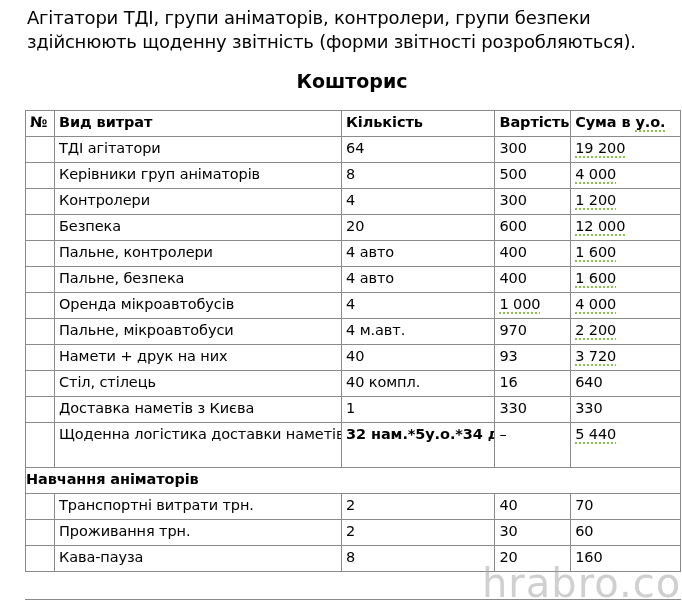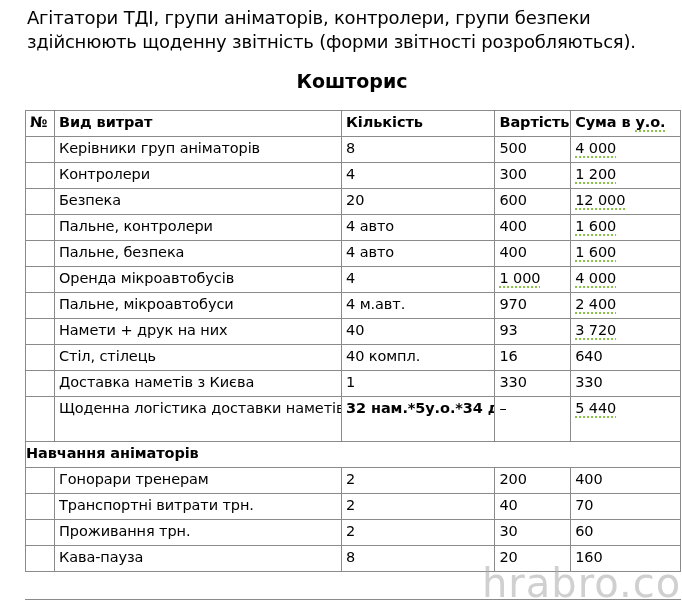--- a/index.html
+++ b/index.html
@@ -123,6 +123,13 @@
 
   <tr>
     <td></td>
+    <td>ТДІ агітатори</td>
+    <td>64</td>
+    <td>300</td>
+    <td><span class="spell">19 200</span></td>
+  </tr>
+  <tr>
+    <td></td>
     <td>Керівники груп аніматорів</td>
     <td>8</td>
     <td>500</td>

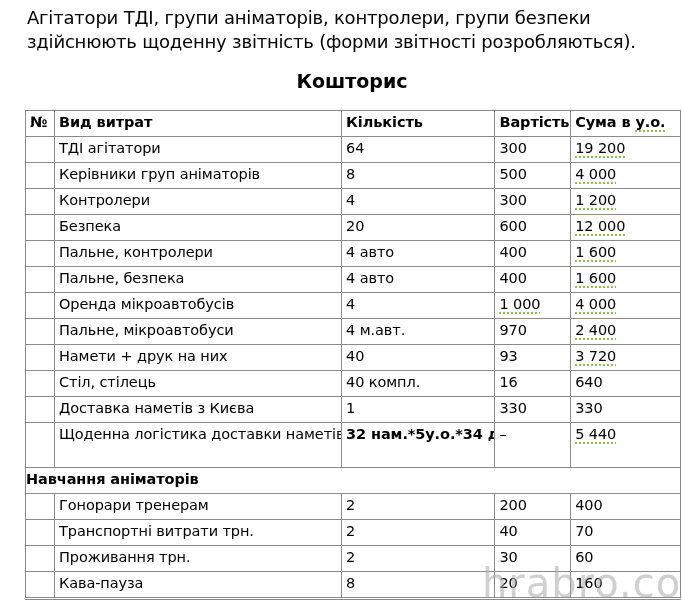--- a/index.html
+++ b/index.html
@@ -175,7 +175,7 @@
     <td>Пальне, мікроавтобуси</td>
     <td>4 м.авт.</td>
     <td>970</td>
-    <td><span class="spell">2 400</span></td>
+    <td><span class="spell">2 200</span></td>
   </tr>
   <tr>
     <td></td>

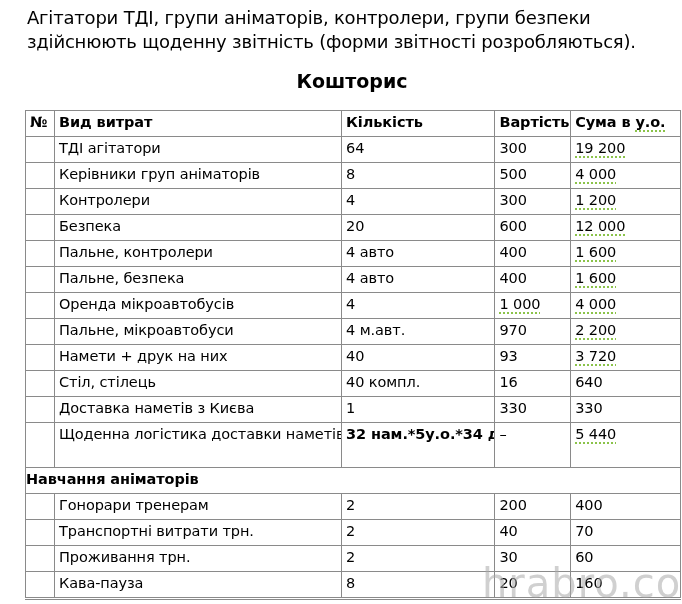--- a/index.html
+++ b/index.html
@@ -212,13 +212,6 @@
 
   <tr>
     <td></td>
-    <td>Гонорари тренерам</td>
-    <td>2</td>
-    <td>200</td>
-    <td>400</td>
-  </tr>
-  <tr>
-    <td></td>
     <td>Транспортні витрати трн.</td>
     <td>2</td>
     <td>40</td>

